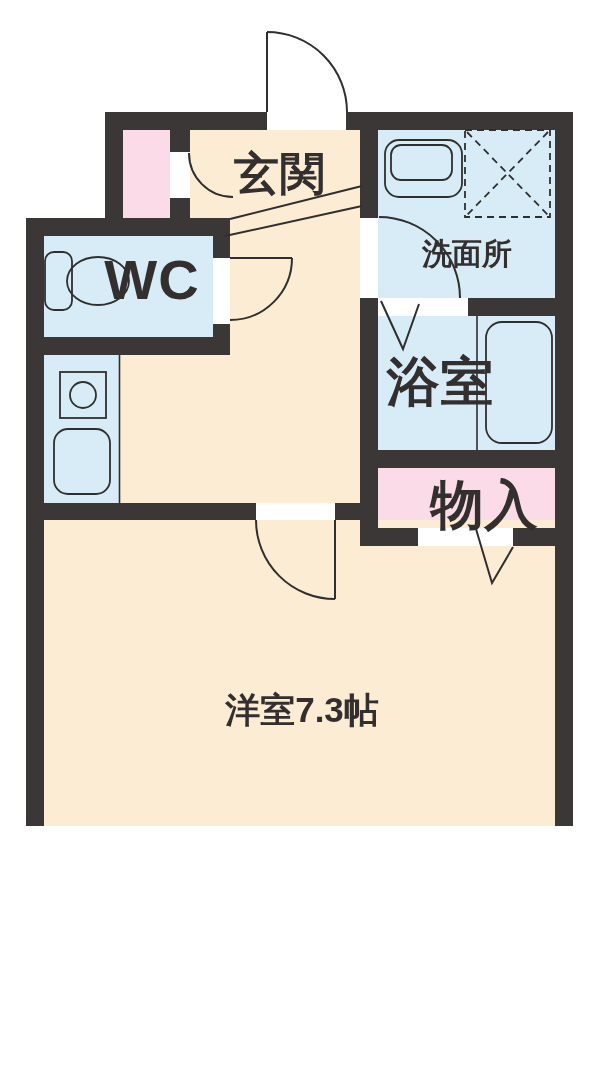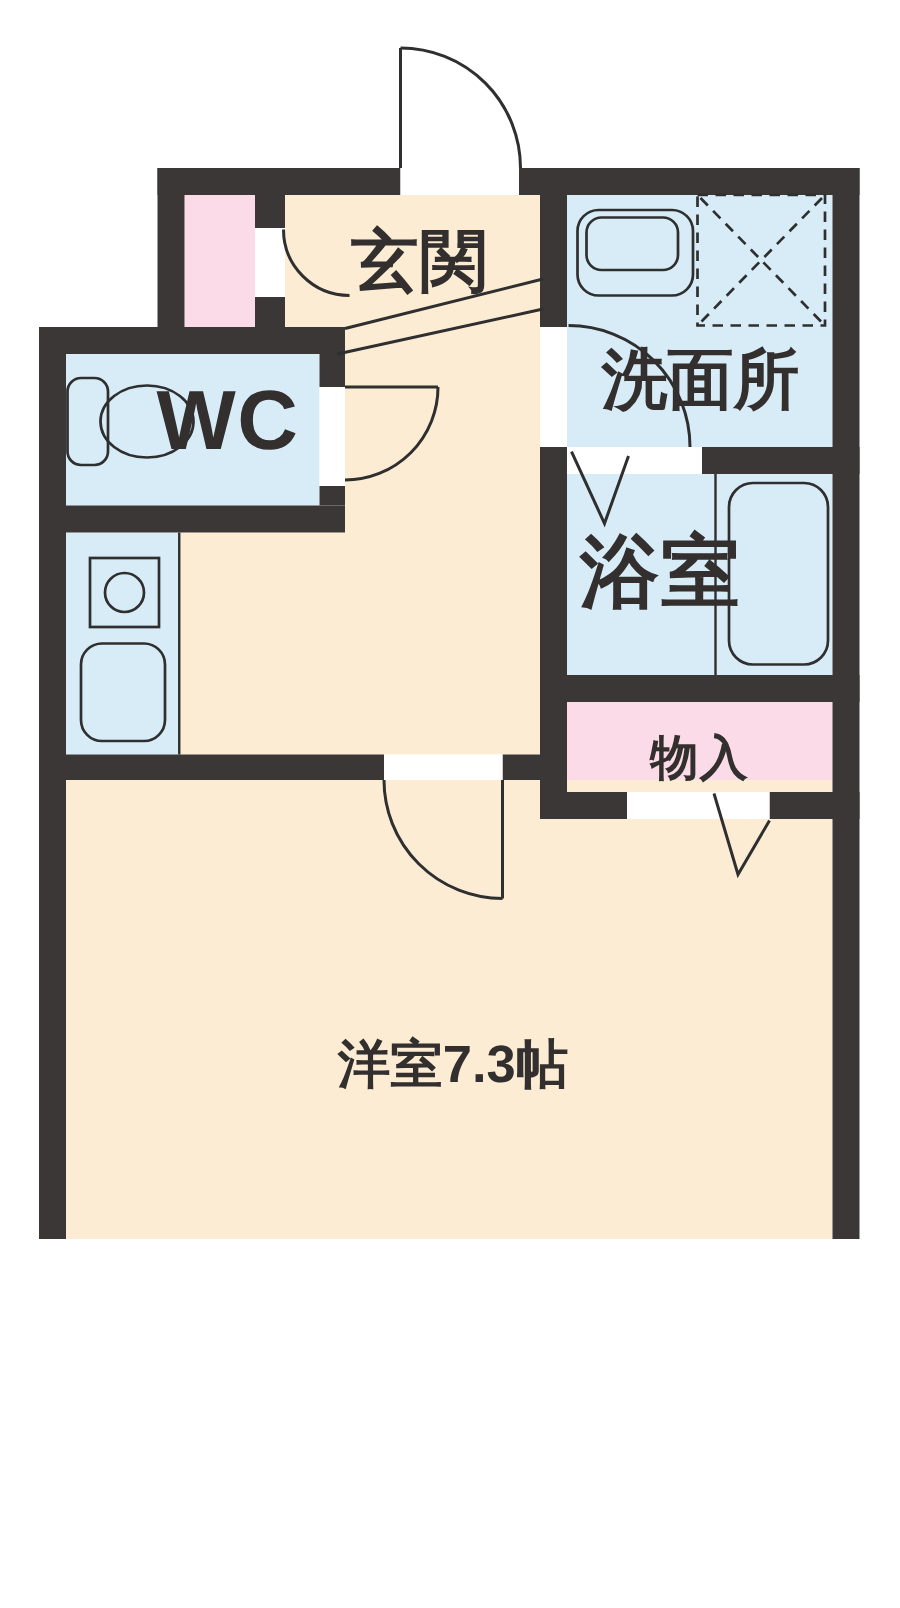--- a/index.html
+++ b/index.html
@@ -22,7 +22,7 @@
          white-space:nowrap;letter-spacing:1px;}
   .lbl-genkan{left:198px;top:148px;width:164px;line-height:52px;font-size:45px;}
   .lbl-wc{left:102px;top:257px;width:100px;line-height:46px;font-size:56px;font-weight:700;}
-  .lbl-senmen{left:379px;top:229px;width:176px;line-height:50px;font-size:44px;letter-spacing:0;}
+  .lbl-senmen{left:379px;top:229px;width:176px;line-height:50px;font-size:30px;letter-spacing:0;}
   .lbl-bath{left:378px;top:357px;width:125px;line-height:50px;font-size:53px;}
   .lbl-mono{left:378px;top:481px;width:177px;line-height:48px;font-size:32px;}
   .lbl-main{left:118px;top:681px;width:368px;line-height:58px;font-size:35px;letter-spacing:0;}

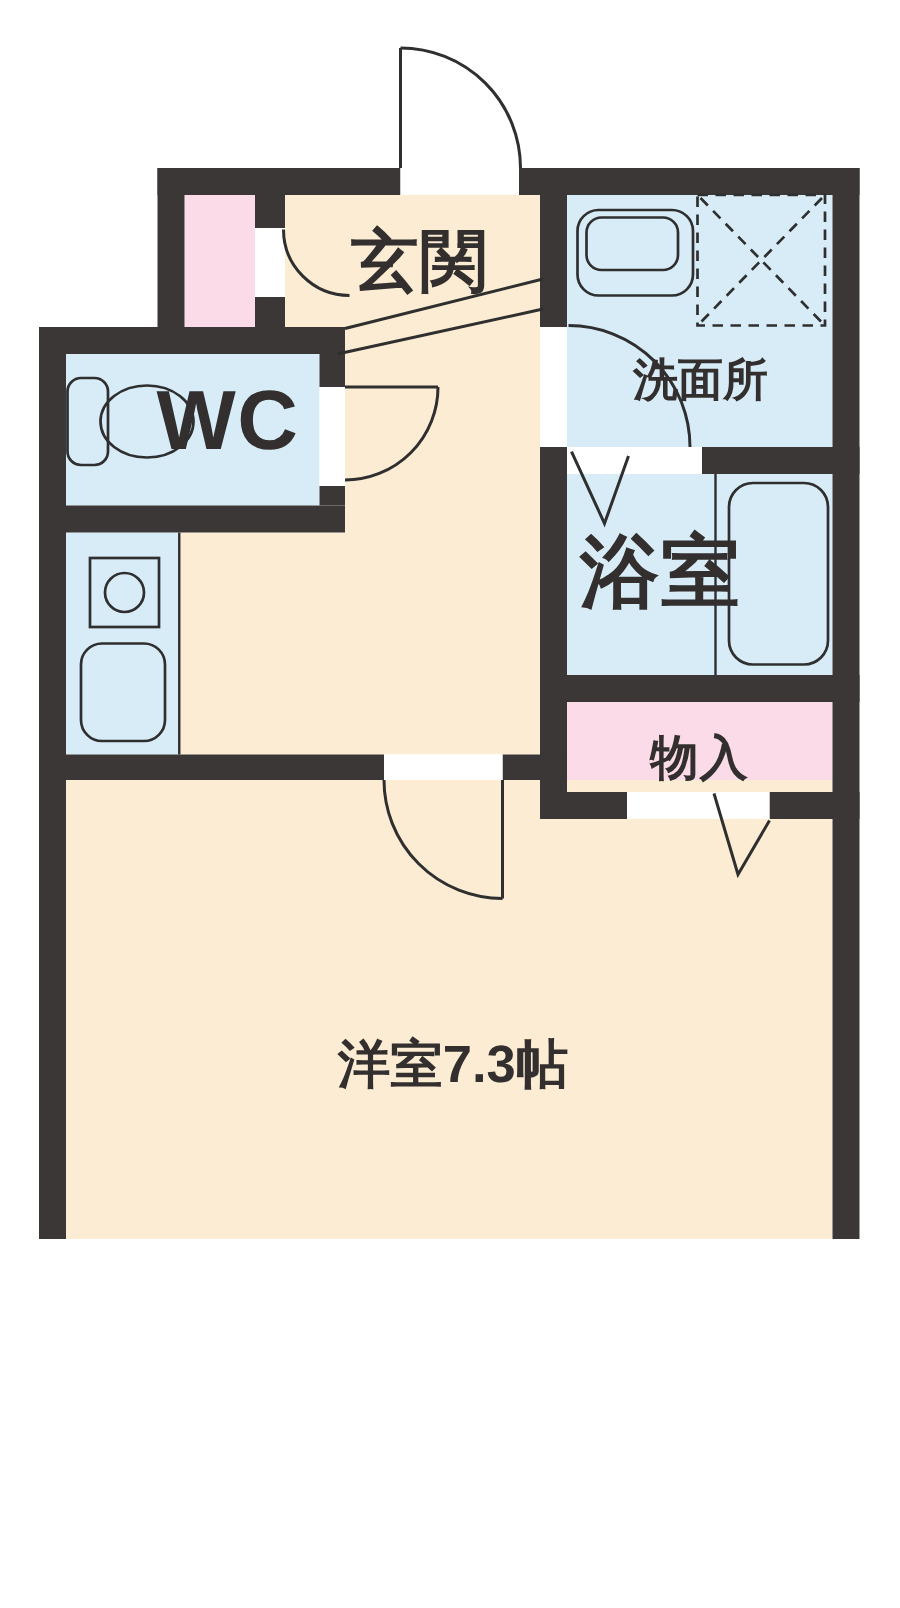--- a/index.html
+++ b/index.html
@@ -24,7 +24,7 @@
   .lbl-wc{left:102px;top:257px;width:100px;line-height:46px;font-size:56px;font-weight:700;}
   .lbl-senmen{left:379px;top:229px;width:176px;line-height:50px;font-size:30px;letter-spacing:0;}
   .lbl-bath{left:378px;top:357px;width:125px;line-height:50px;font-size:53px;}
-  .lbl-mono{left:378px;top:481px;width:177px;line-height:48px;font-size:32px;}
+  .lbl-mono{left:396px;top:481px;width:177px;line-height:48px;font-size:53px;}
   .lbl-main{left:118px;top:681px;width:368px;line-height:58px;font-size:35px;letter-spacing:0;}
 </style>
 </head>

